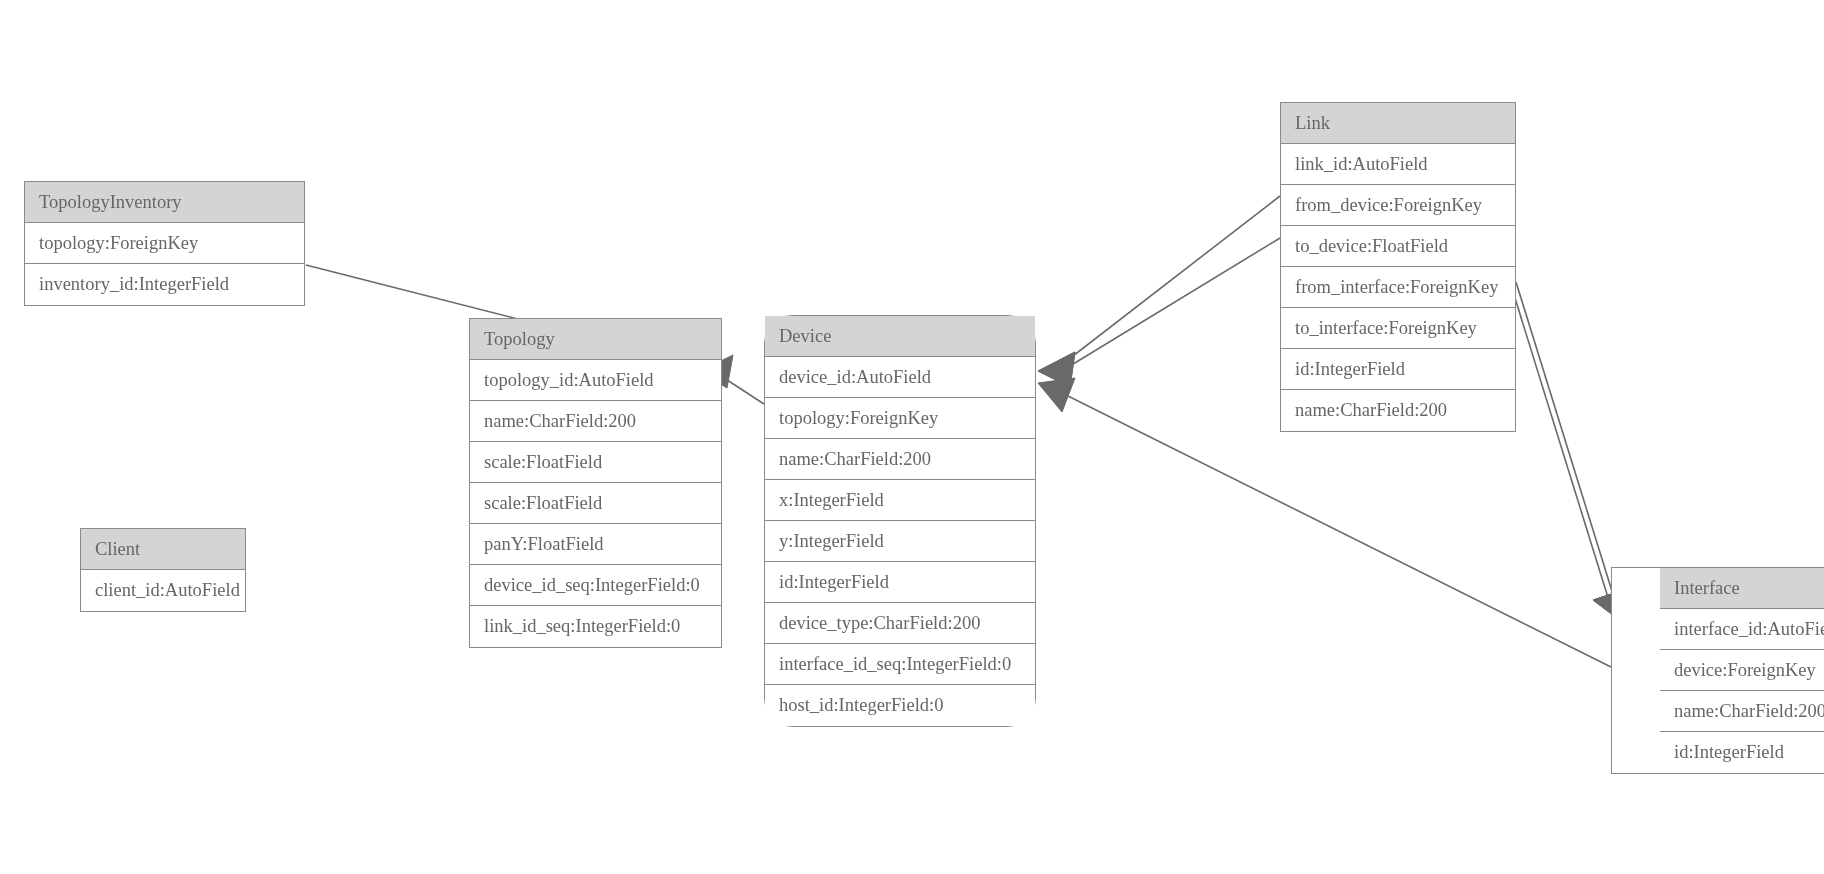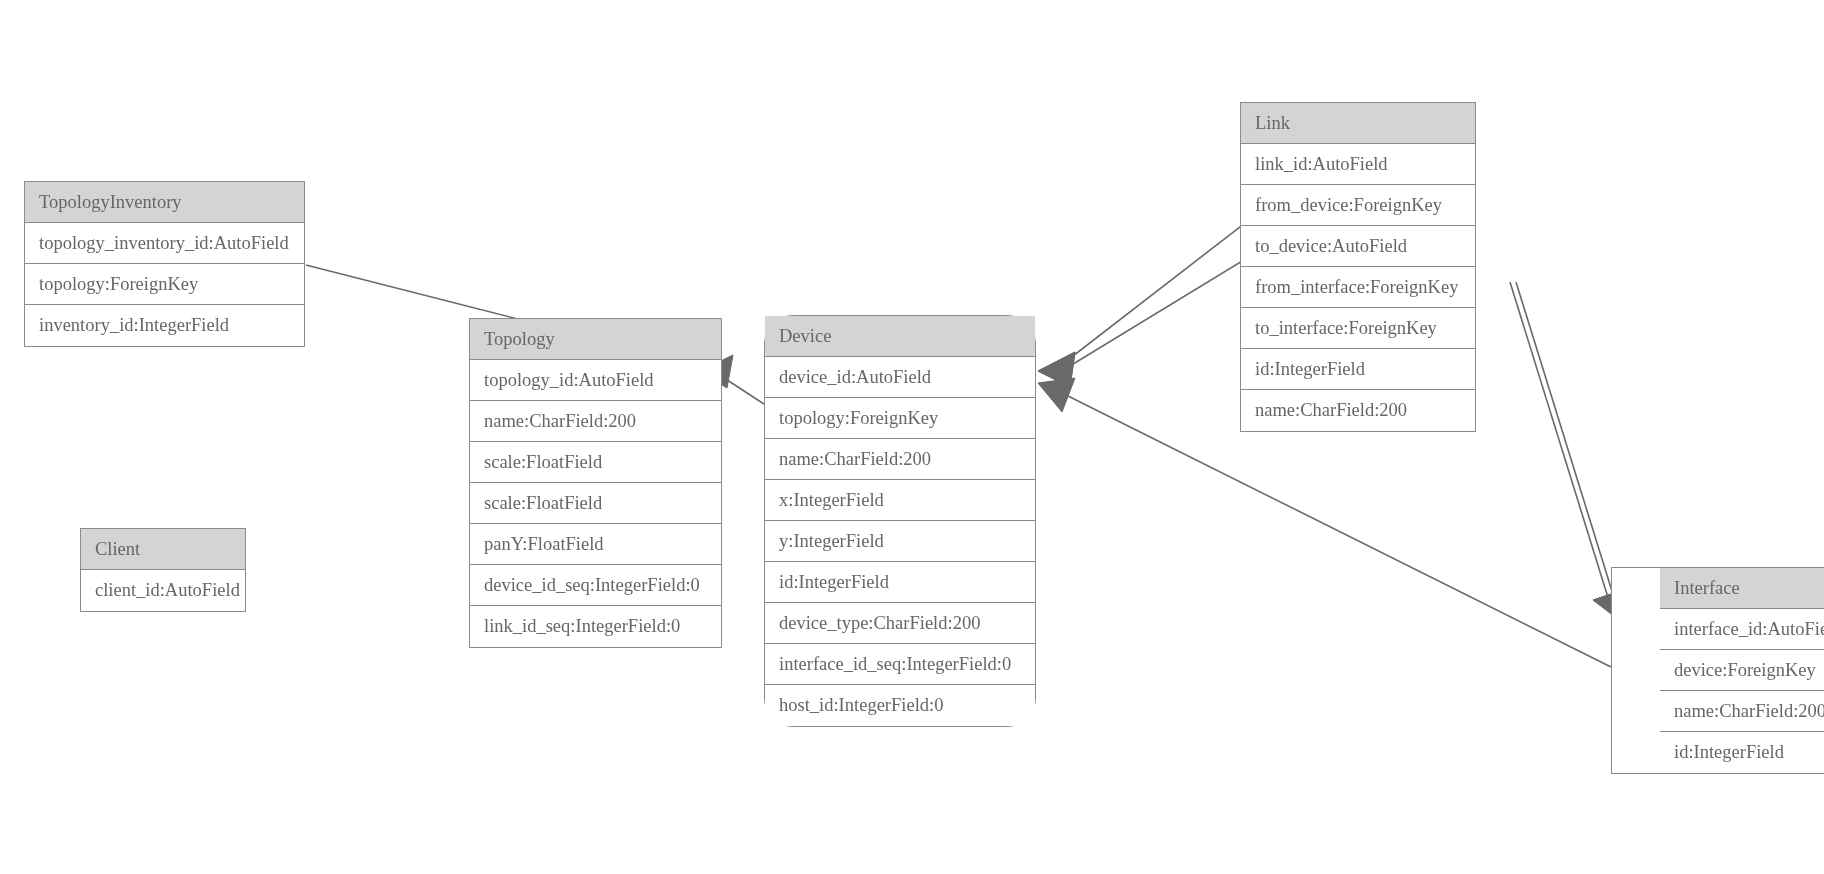--- a/index.html
+++ b/index.html
@@ -128,7 +128,7 @@
         <div class="entity-row">interface_id_seq:IntegerField:0</div>
         <div class="entity-row">host_id:IntegerField:0</div>
       </div>
-      <div class="entity" style="left: 1240px; top: 102px; width: 236px;">
+      <div class="entity" style="left: 1280px; top: 102px; width: 236px;">
         <div class="entity-header">Link</div>
         <div class="entity-row">link_id:AutoField</div>
         <div class="entity-row">from_device:ForeignKey</div>

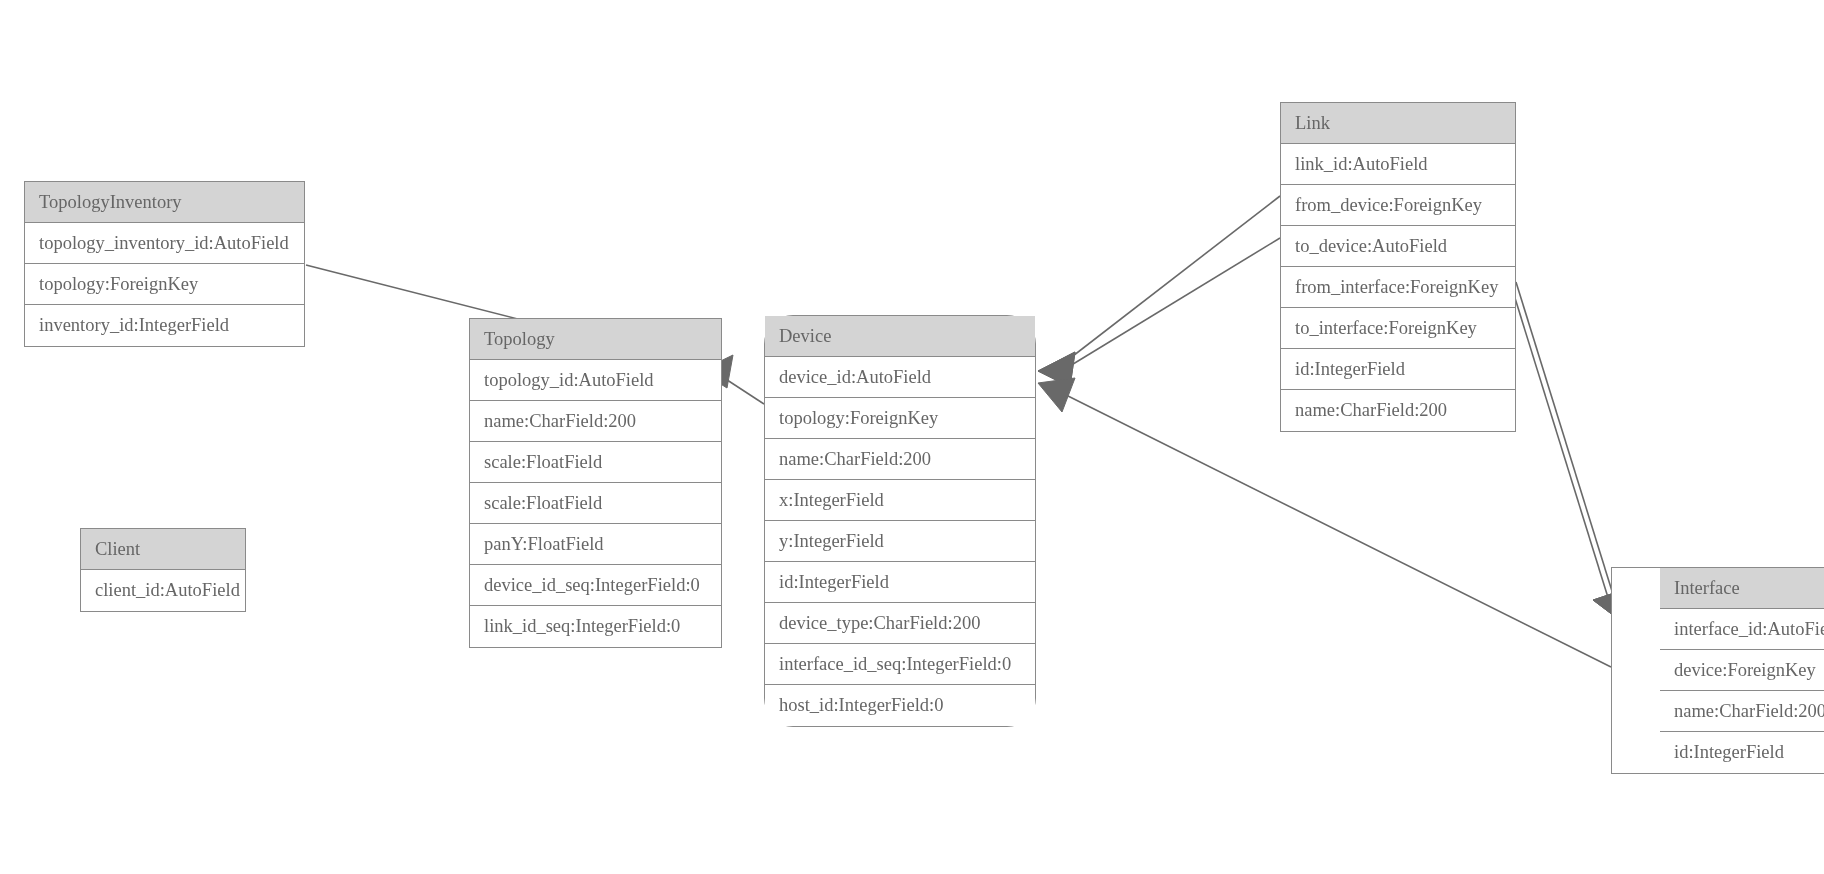--- a/index.html
+++ b/index.html
@@ -98,7 +98,6 @@
   <div id="entities-layer">
       <div class="entity" style="left: 24px; top: 166px; width: 281px; margin-top: 15px;">
         <div class="entity-header">TopologyInventory</div>
-        <div class="entity-row">topology_inventory_id:AutoField</div>
         <div class="entity-row">topology:ForeignKey</div>
         <div class="entity-row">inventory_id:IntegerField</div>
       </div>

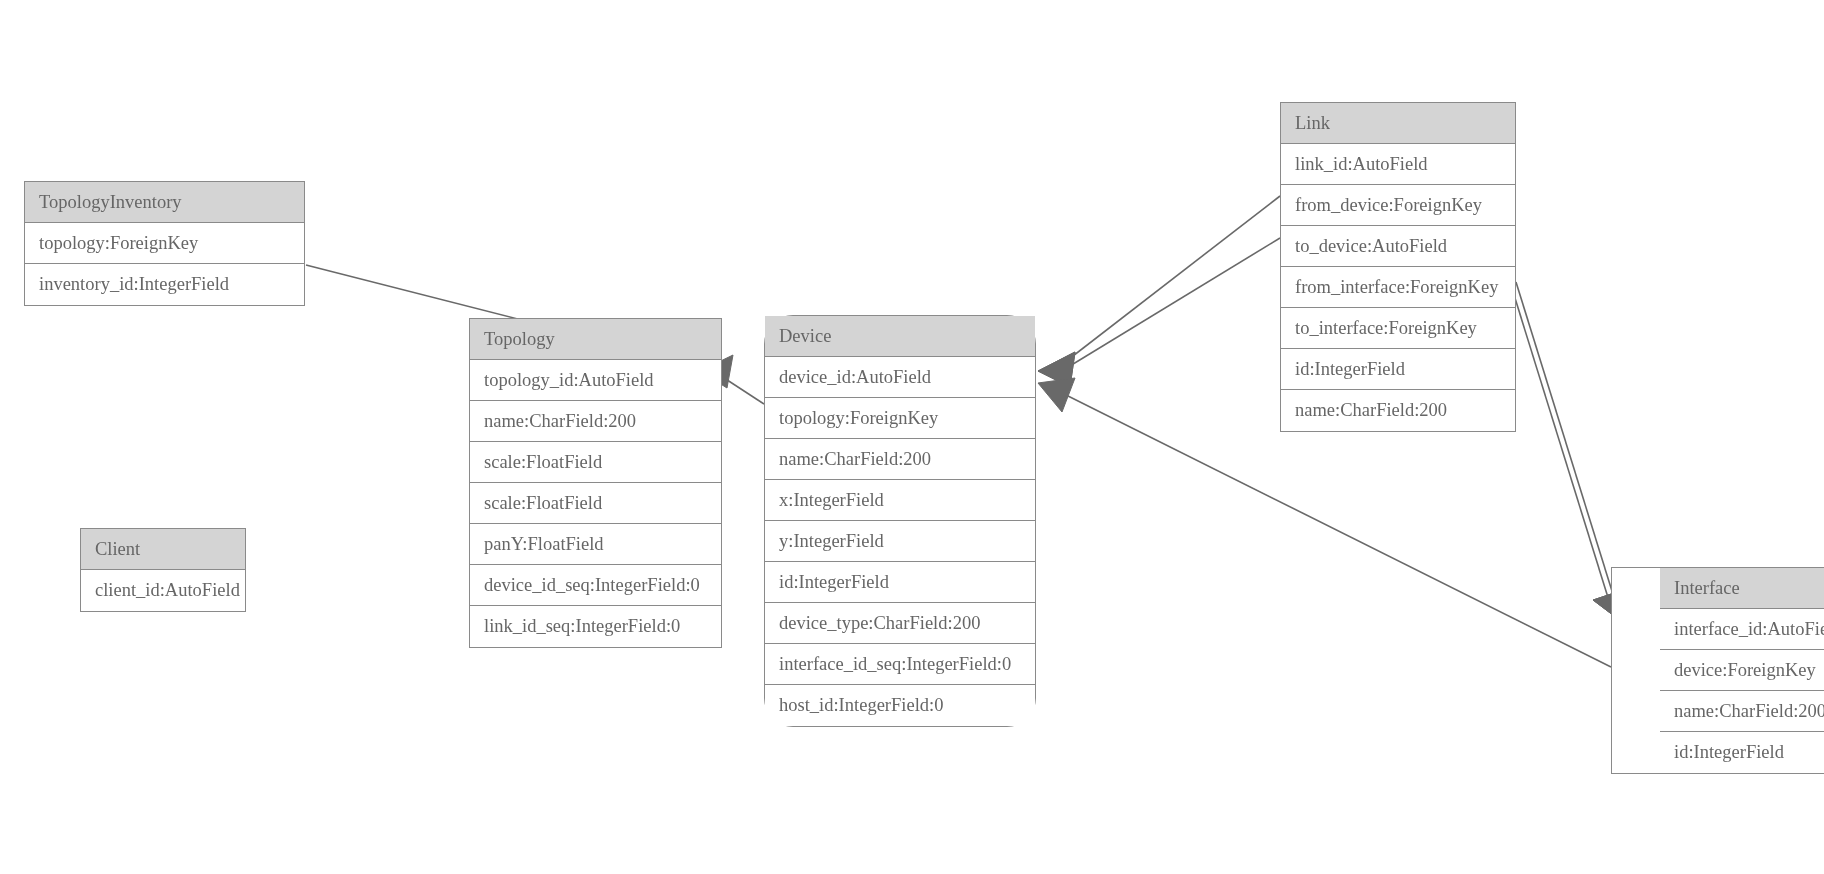--- a/index.html
+++ b/index.html
@@ -131,7 +131,7 @@
         <div class="entity-header">Link</div>
         <div class="entity-row">link_id:AutoField</div>
         <div class="entity-row">from_device:ForeignKey</div>
-        <div class="entity-row">to_device:AutoField</div>
+        <div class="entity-row">to_device:FloatField</div>
         <div class="entity-row">from_interface:ForeignKey</div>
         <div class="entity-row">to_interface:ForeignKey</div>
         <div class="entity-row">id:IntegerField</div>

